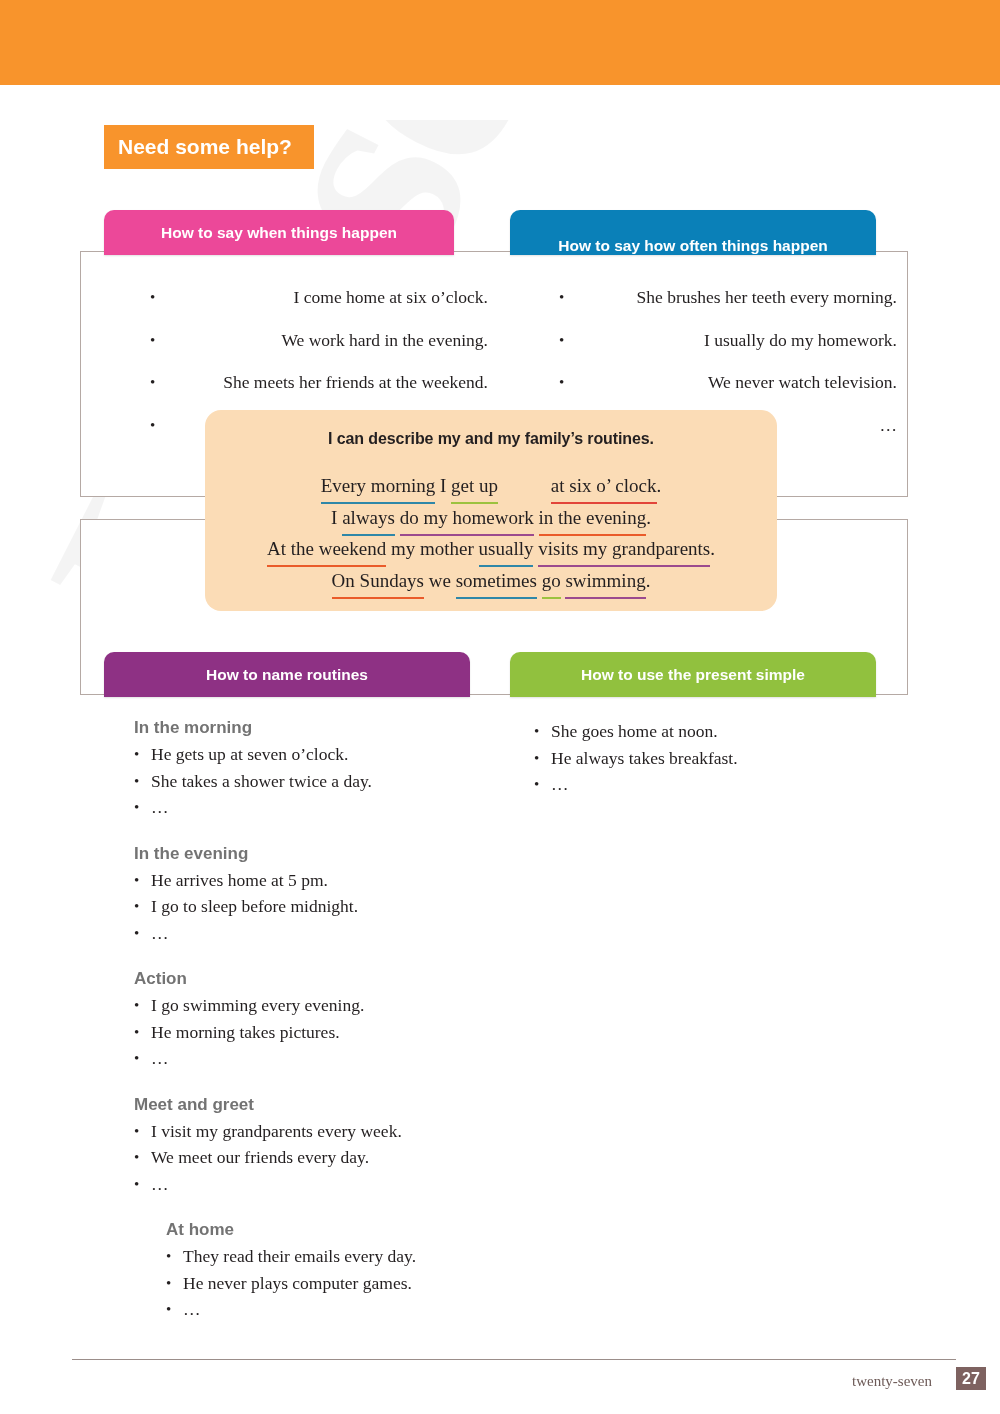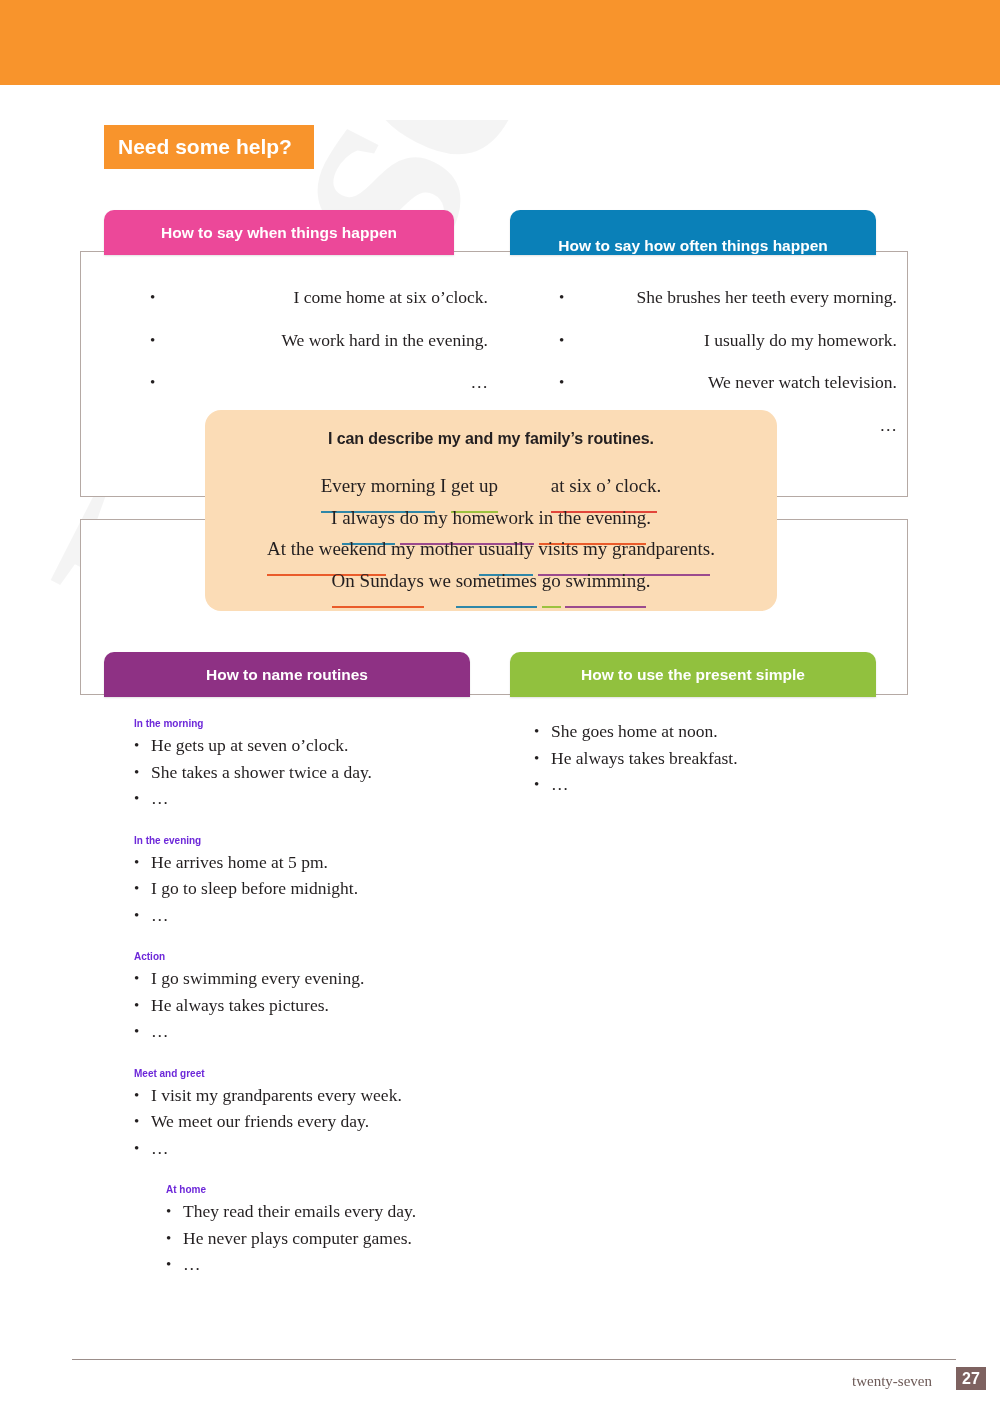--- a/index.html
+++ b/index.html
@@ -300,6 +300,7 @@
   <ul>
       <li>I come home at six o’clock.</li>
       <li>We work hard in the evening.</li>
+      <li>She meets her friends at the weekend.</li>
       <li>…</li>
     </ul>
 </div>

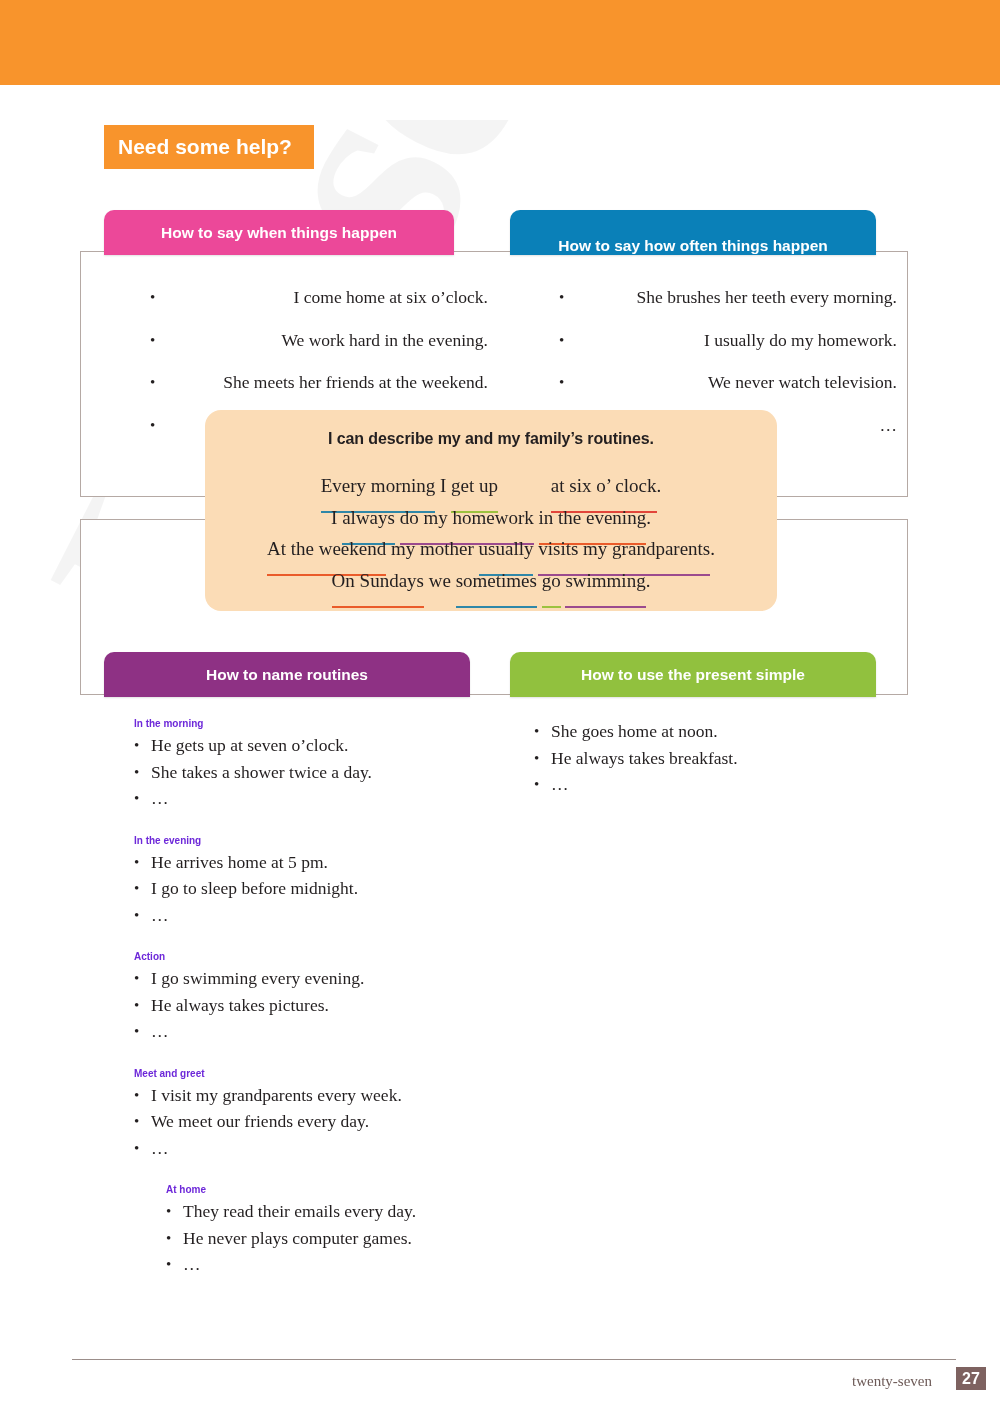--- a/index.html
+++ b/index.html
@@ -175,7 +175,7 @@
   .callout-lines .ln { white-space: nowrap; }
   .u {
     border-bottom: 2px solid transparent;
-    padding-bottom: 15px;
+    padding-bottom: 6px;
   }
   .u-blue   { border-bottom-color: #2f87a8; }
   .u-green  { border-bottom-color: #9cc23f; }

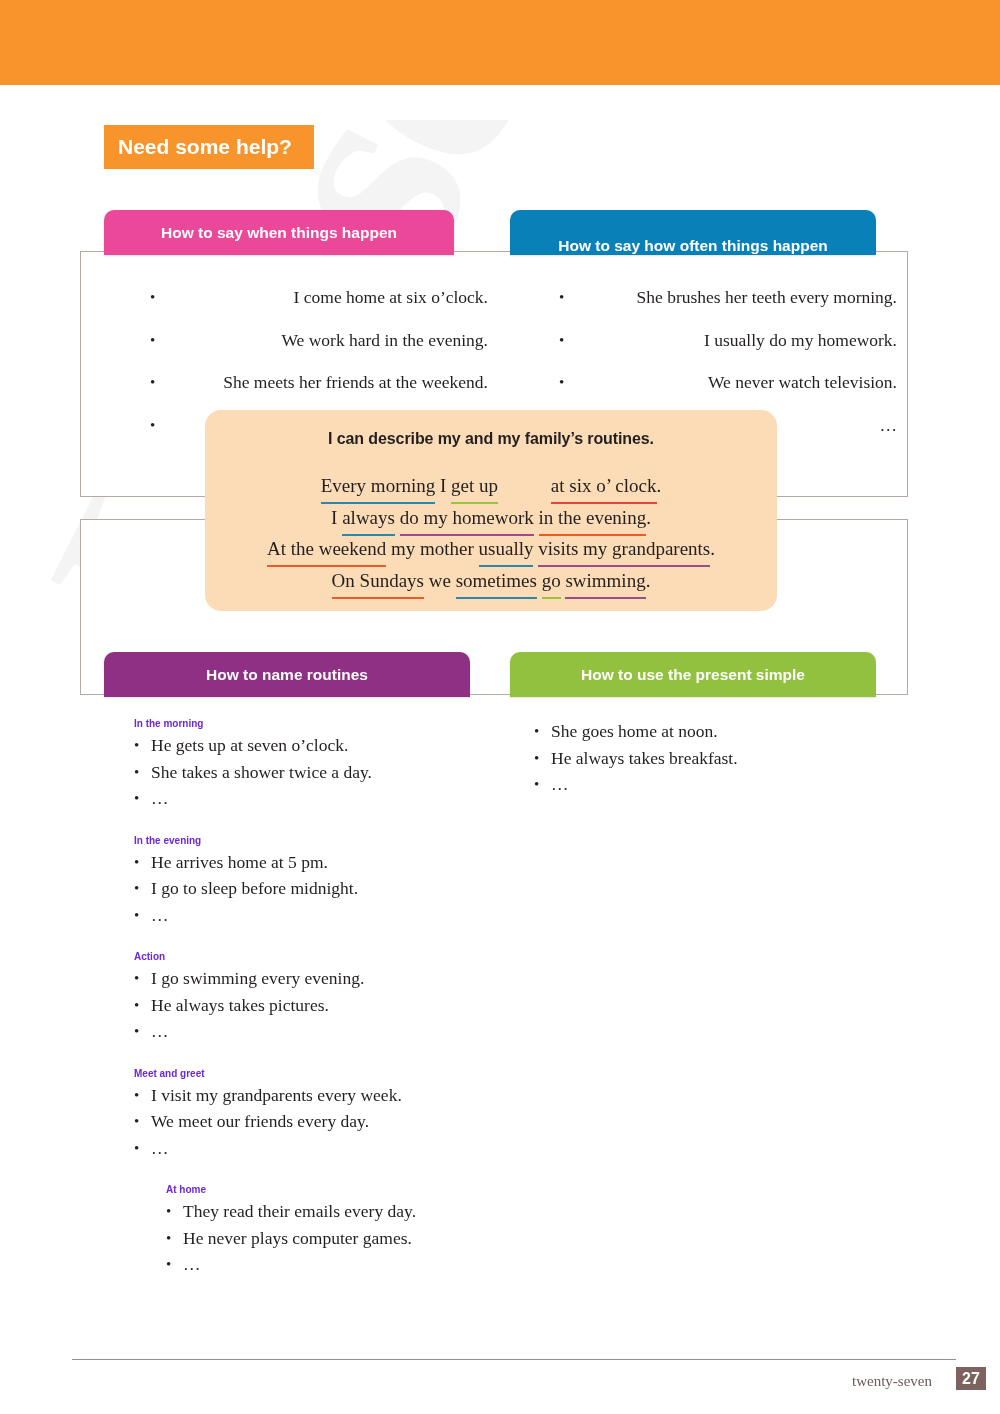--- a/index.html
+++ b/index.html
@@ -203,8 +203,8 @@
   .grp-head {
     font-family: "Liberation Sans", sans-serif;
     font-weight: 700;
-    font-size: 10px;
-    color: #6d28d9;
+    font-size: 17px;
+    color: #737373;
     margin-bottom: 3px;
   }
   .grp ul { margin: 0; padding: 0; }

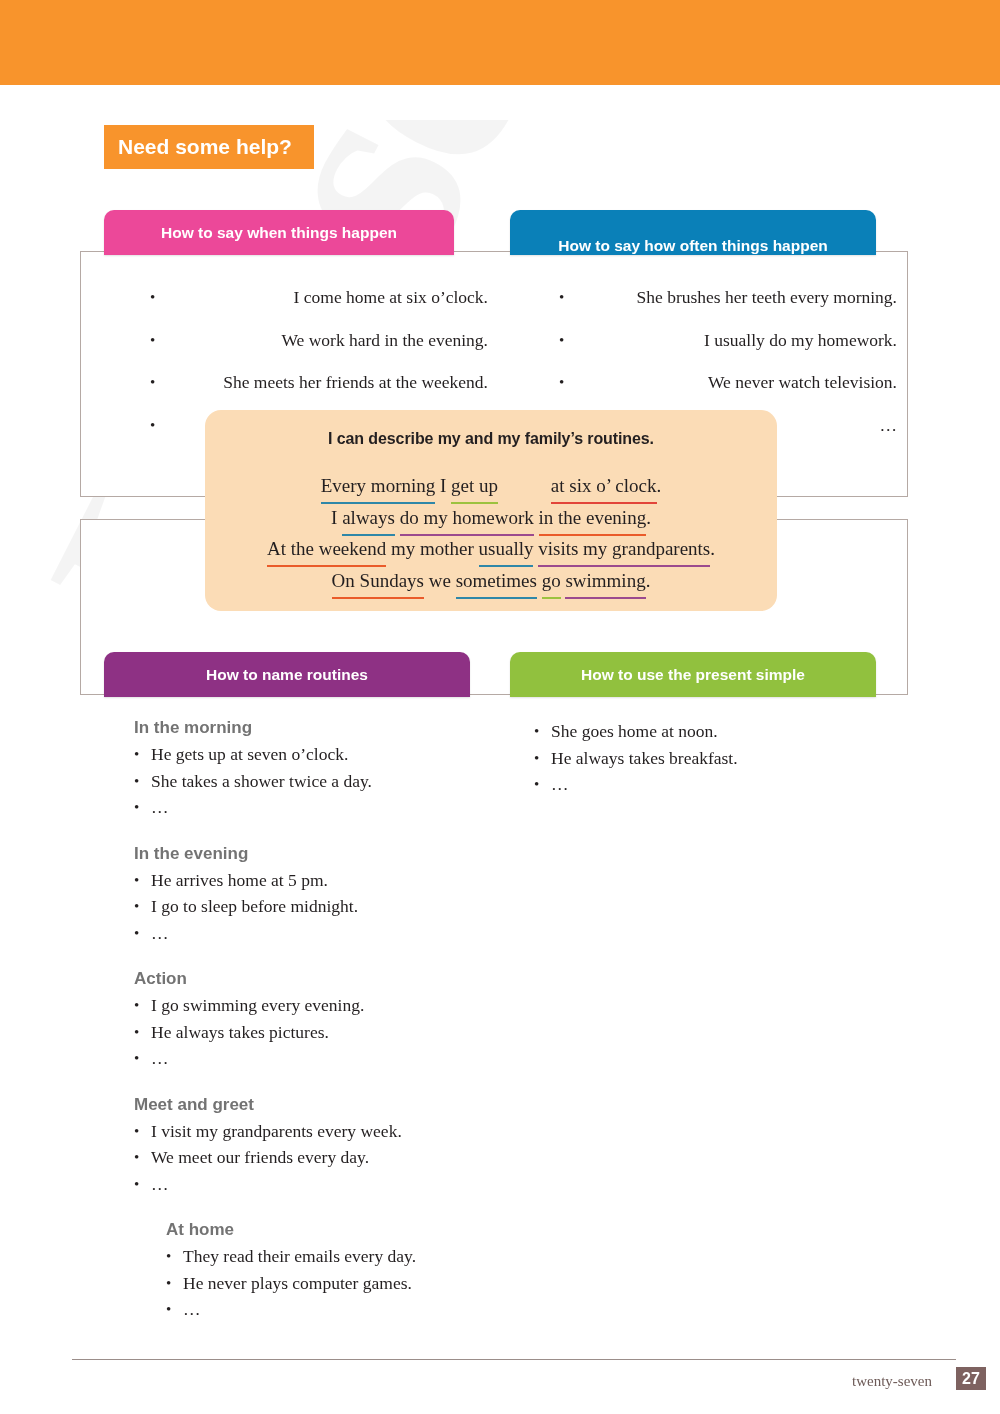--- a/index.html
+++ b/index.html
@@ -353,7 +353,7 @@
       <div class="grp-head">Action</div>
       <ul>
         <li>I go swimming every evening.</li>
-        <li>He always takes pictures.</li>
+        <li>He morning takes pictures.</li>
         <li>…</li>
       </ul>
     </div>

